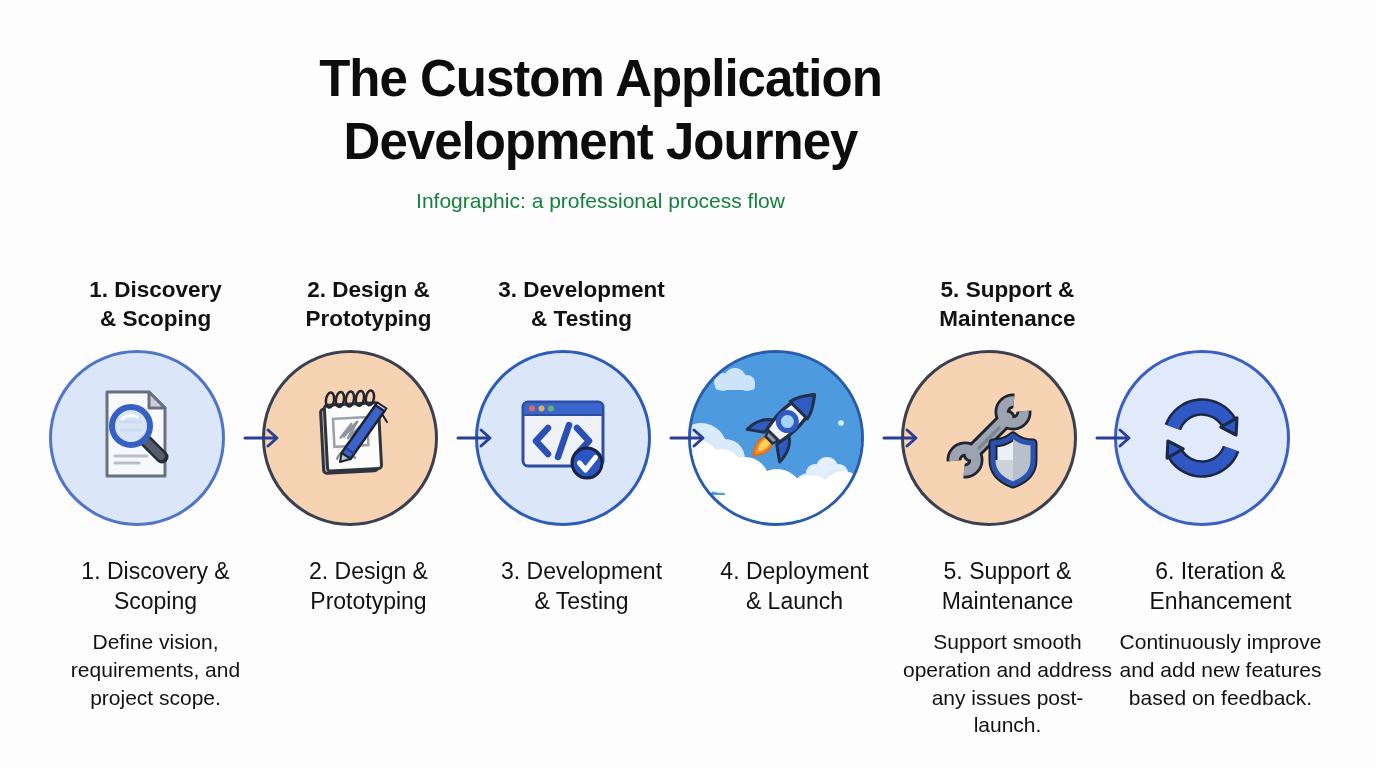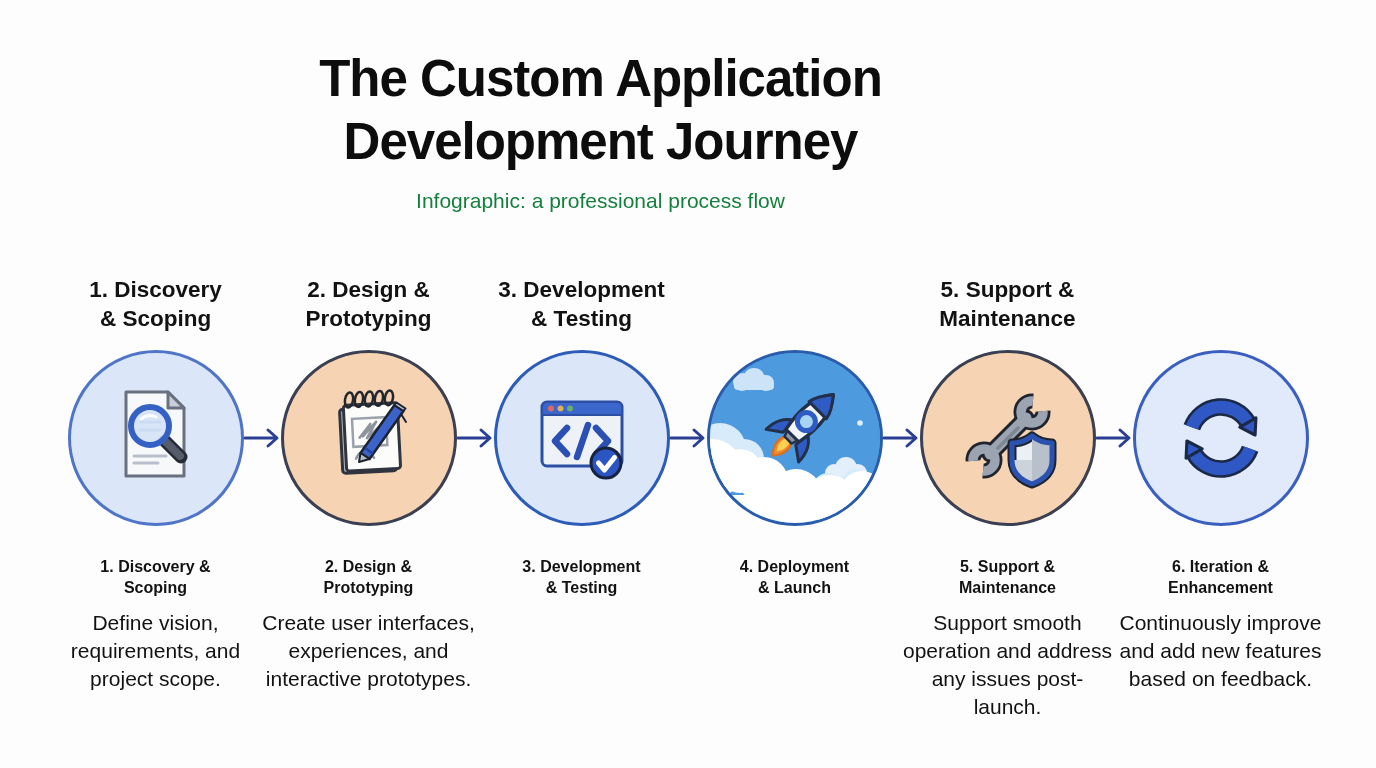--- a/index.html
+++ b/index.html
@@ -37,7 +37,6 @@
     width:213px;
     display:flex;
     flex-direction:column;
-    align-items:center;
   }
   .top-label {
     height:66px;

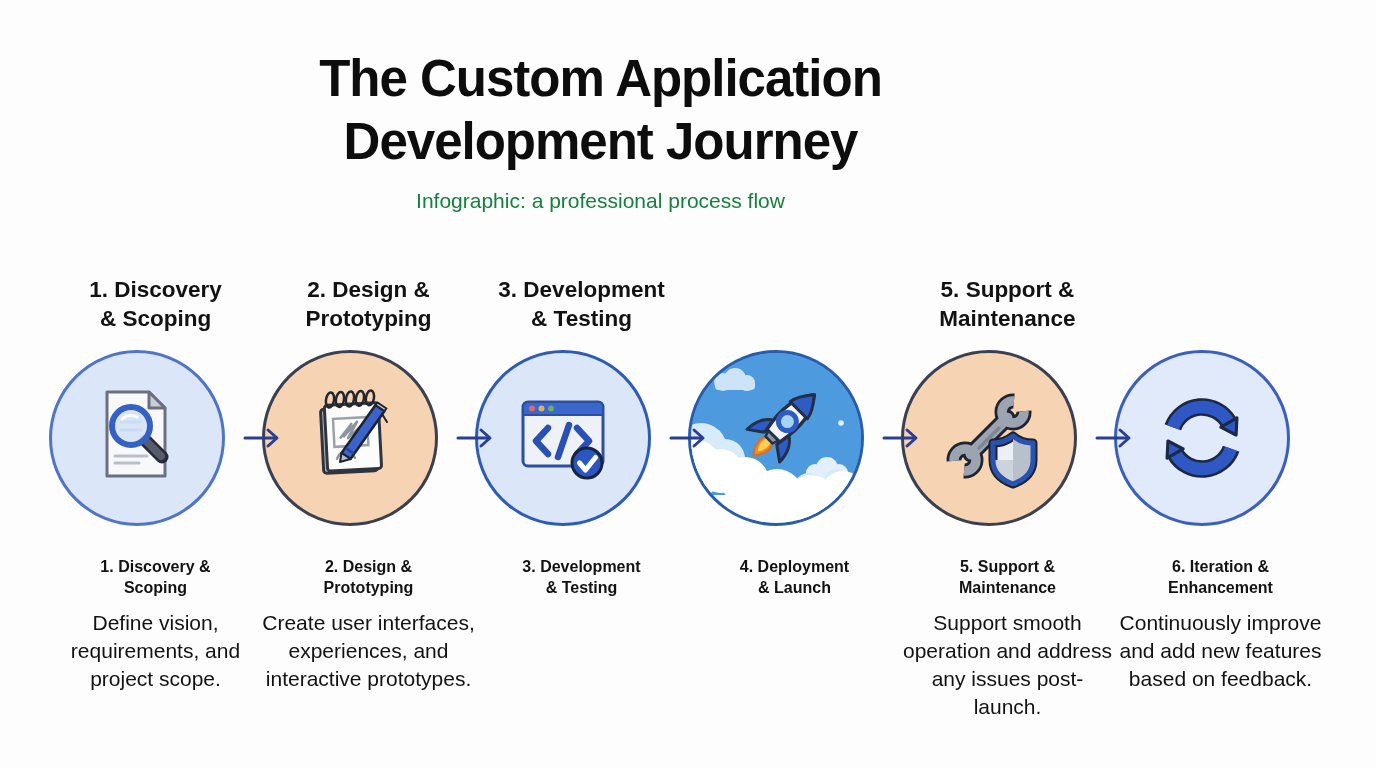--- a/index.html
+++ b/index.html
@@ -68,8 +68,8 @@
 
   .heading {
     margin-top:30px;
-    font-size:16px;
-    font-weight:bold;
+    font-size:23px;
+    font-weight:normal;
     line-height:1.32;
     text-align:center;
     white-space:pre-line;

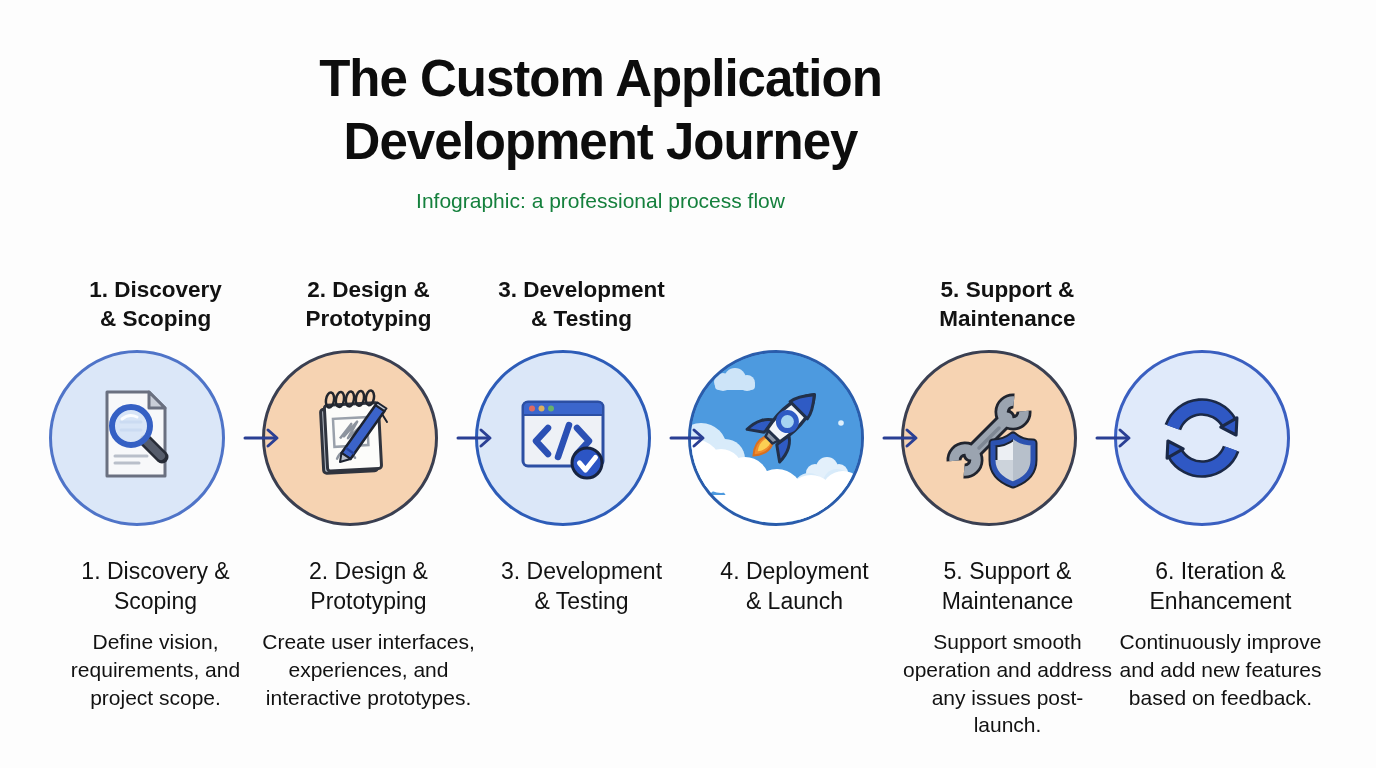--- a/index.html
+++ b/index.html
@@ -147,9 +147,6 @@
       </div>
       <h2 class="heading">2. Design &amp;
 Prototyping</h2>
-      <p class="desc">Create user interfaces,
-experiences, and
-interactive prototypes.</p>
     </div>
 
     <div class="step">

